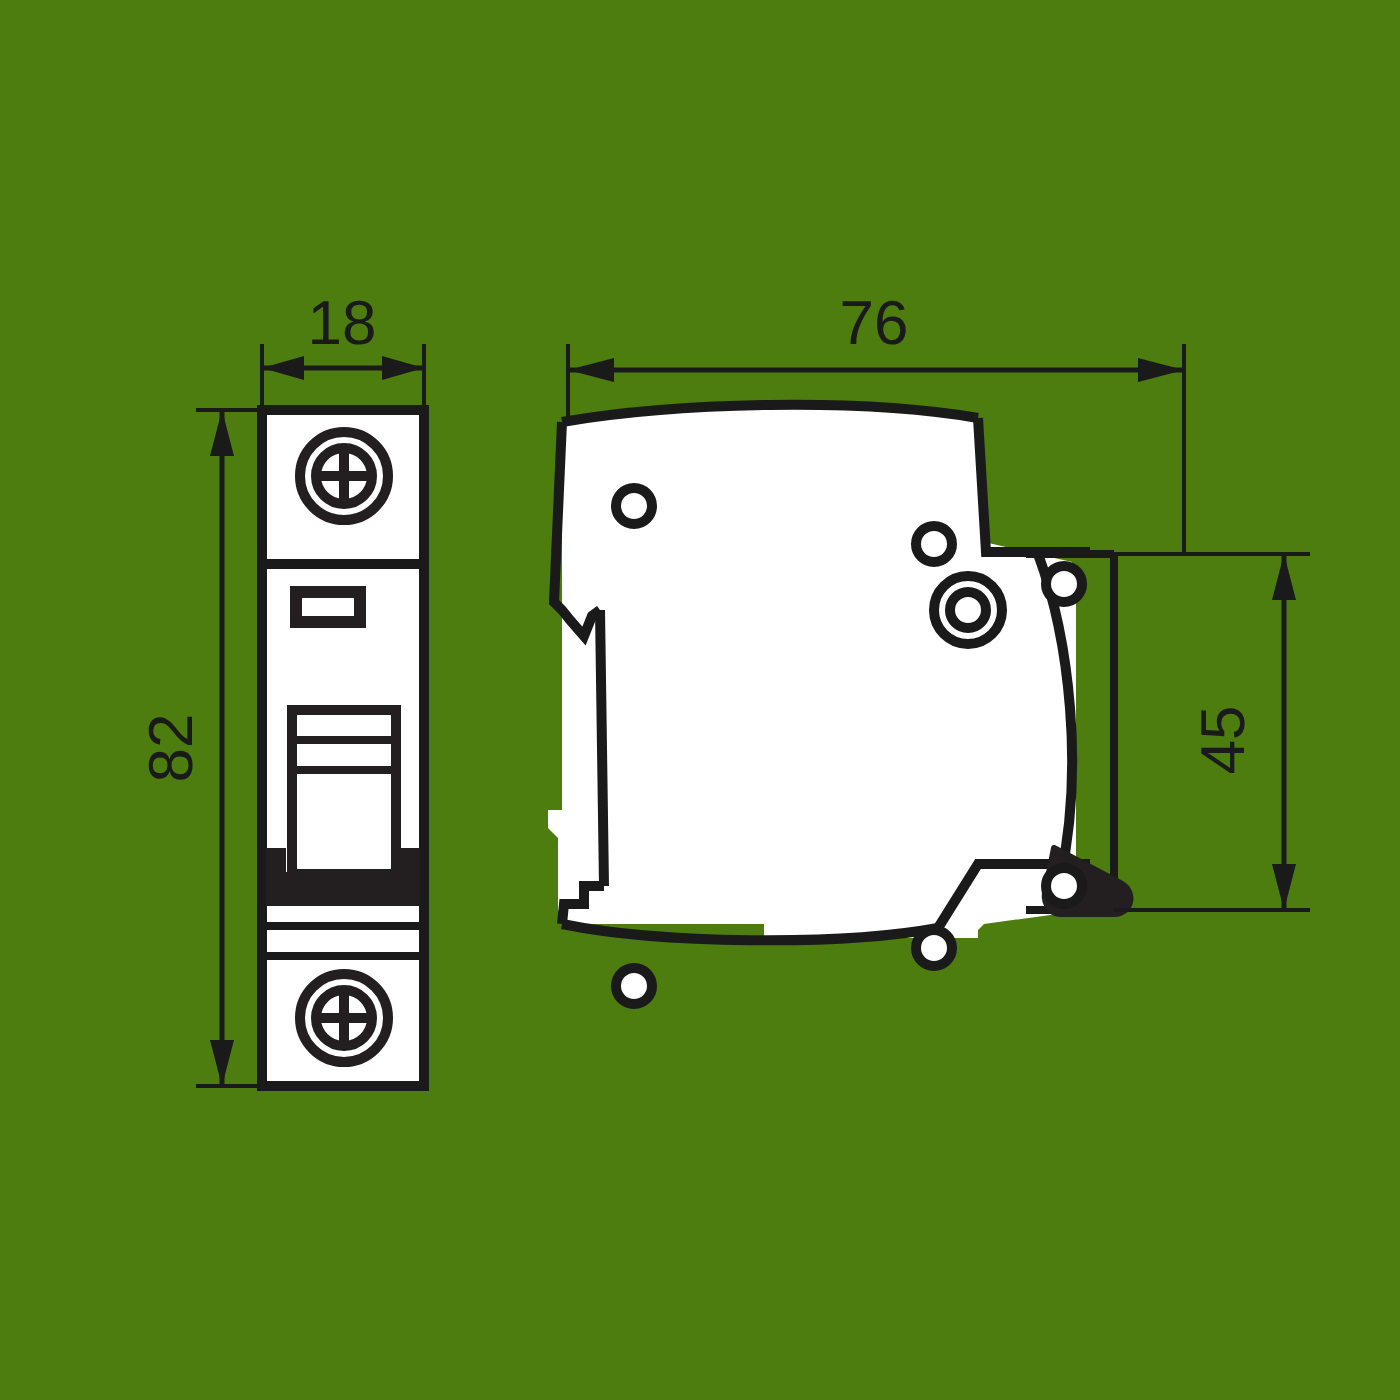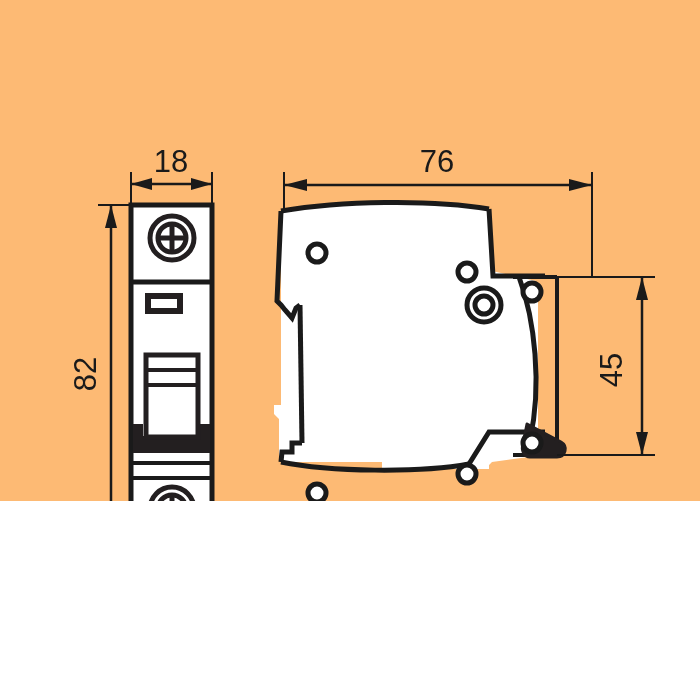--- a/index.html
+++ b/index.html
@@ -14,8 +14,8 @@
   #stage {
     position: relative;
     width: 700px;
-    height: 501px;
-    background: #fdba74;
+    height: 700px;
+    background: #4d7c0f;
     overflow: hidden;
   }
   #drawing {

